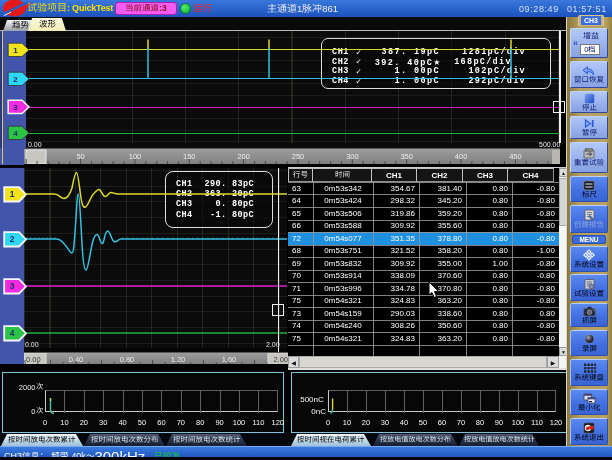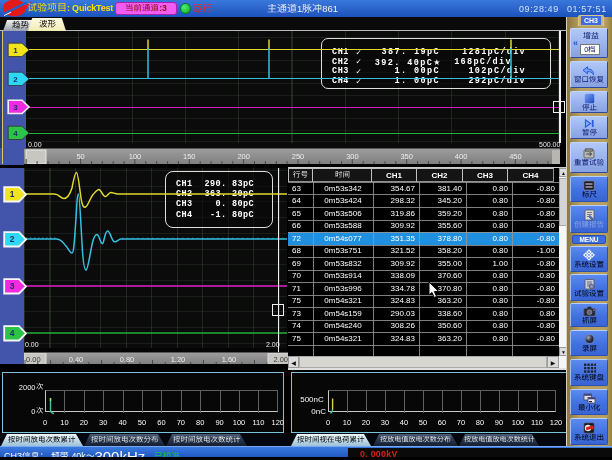--- a/index.html
+++ b/index.html
@@ -706,9 +706,6 @@
         <use href="#u51C6" x="2000"></use>
       </svg>
     </div>
-    <div class="ab" style="left:348px;top:1px;width:264px;height:9px;background:#0a0a0a">
-      <div class="ab" style="left:12px;top:0.5px;color:#d42312;font-size:8.8px;font-weight:bold;letter-spacing:0.3px">0. 000kV</div>
-    </div>
   </div>
 <div class="ab" style="left:0;top:457px;width:612px;height:3px;background:#000"></div>
 <div class="ab" style="left:566px;top:17px;width:46px;height:429px;background:linear-gradient(to right,#8a7840,#b7a060 30%,#b7a060 85%,#96823f);border-left:1px solid #d8d4c0"></div>

